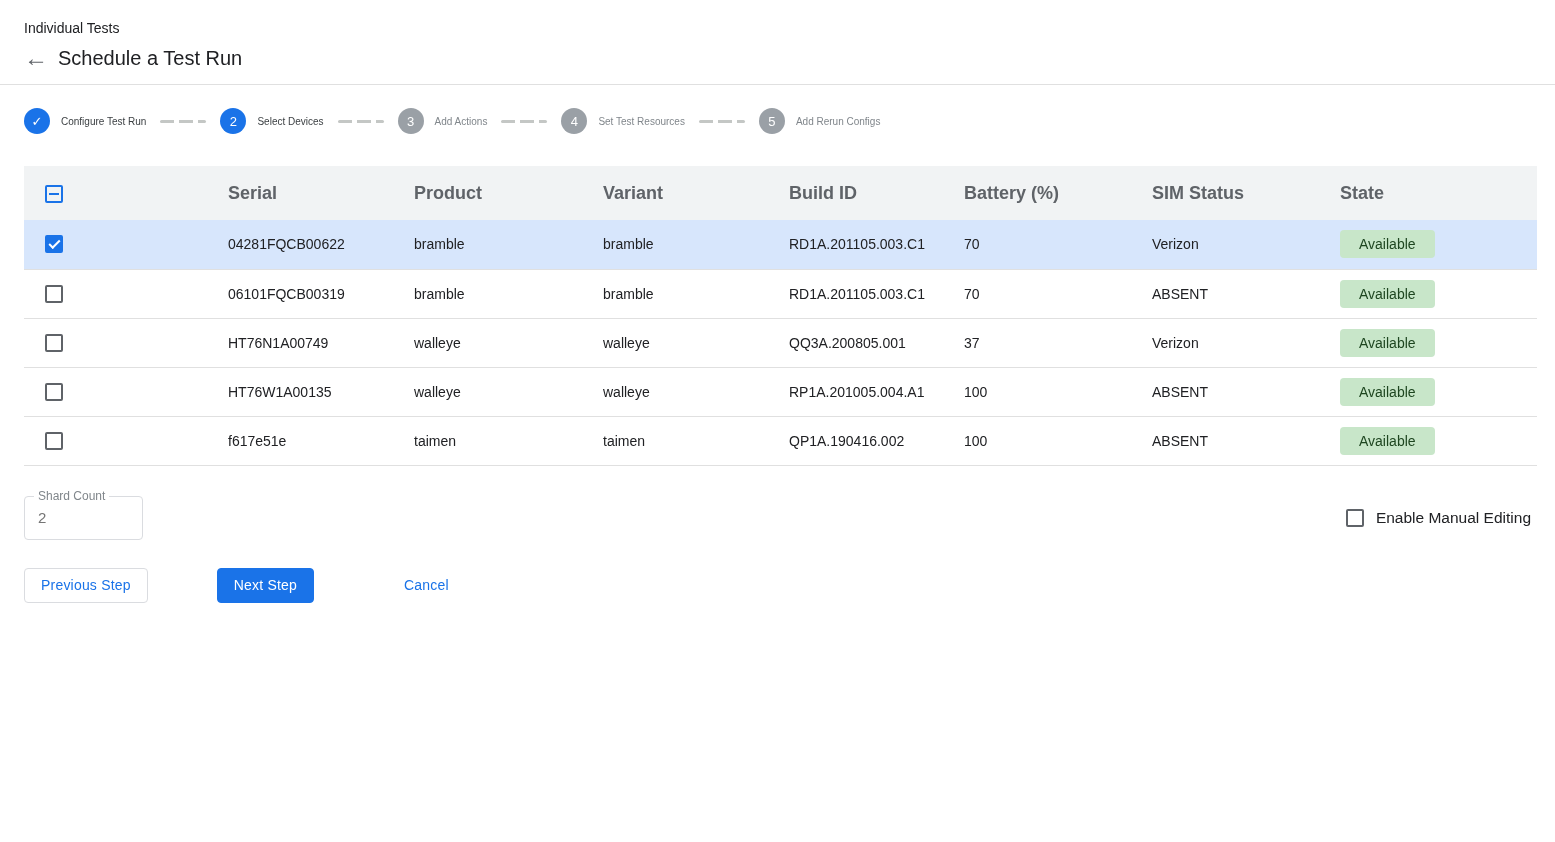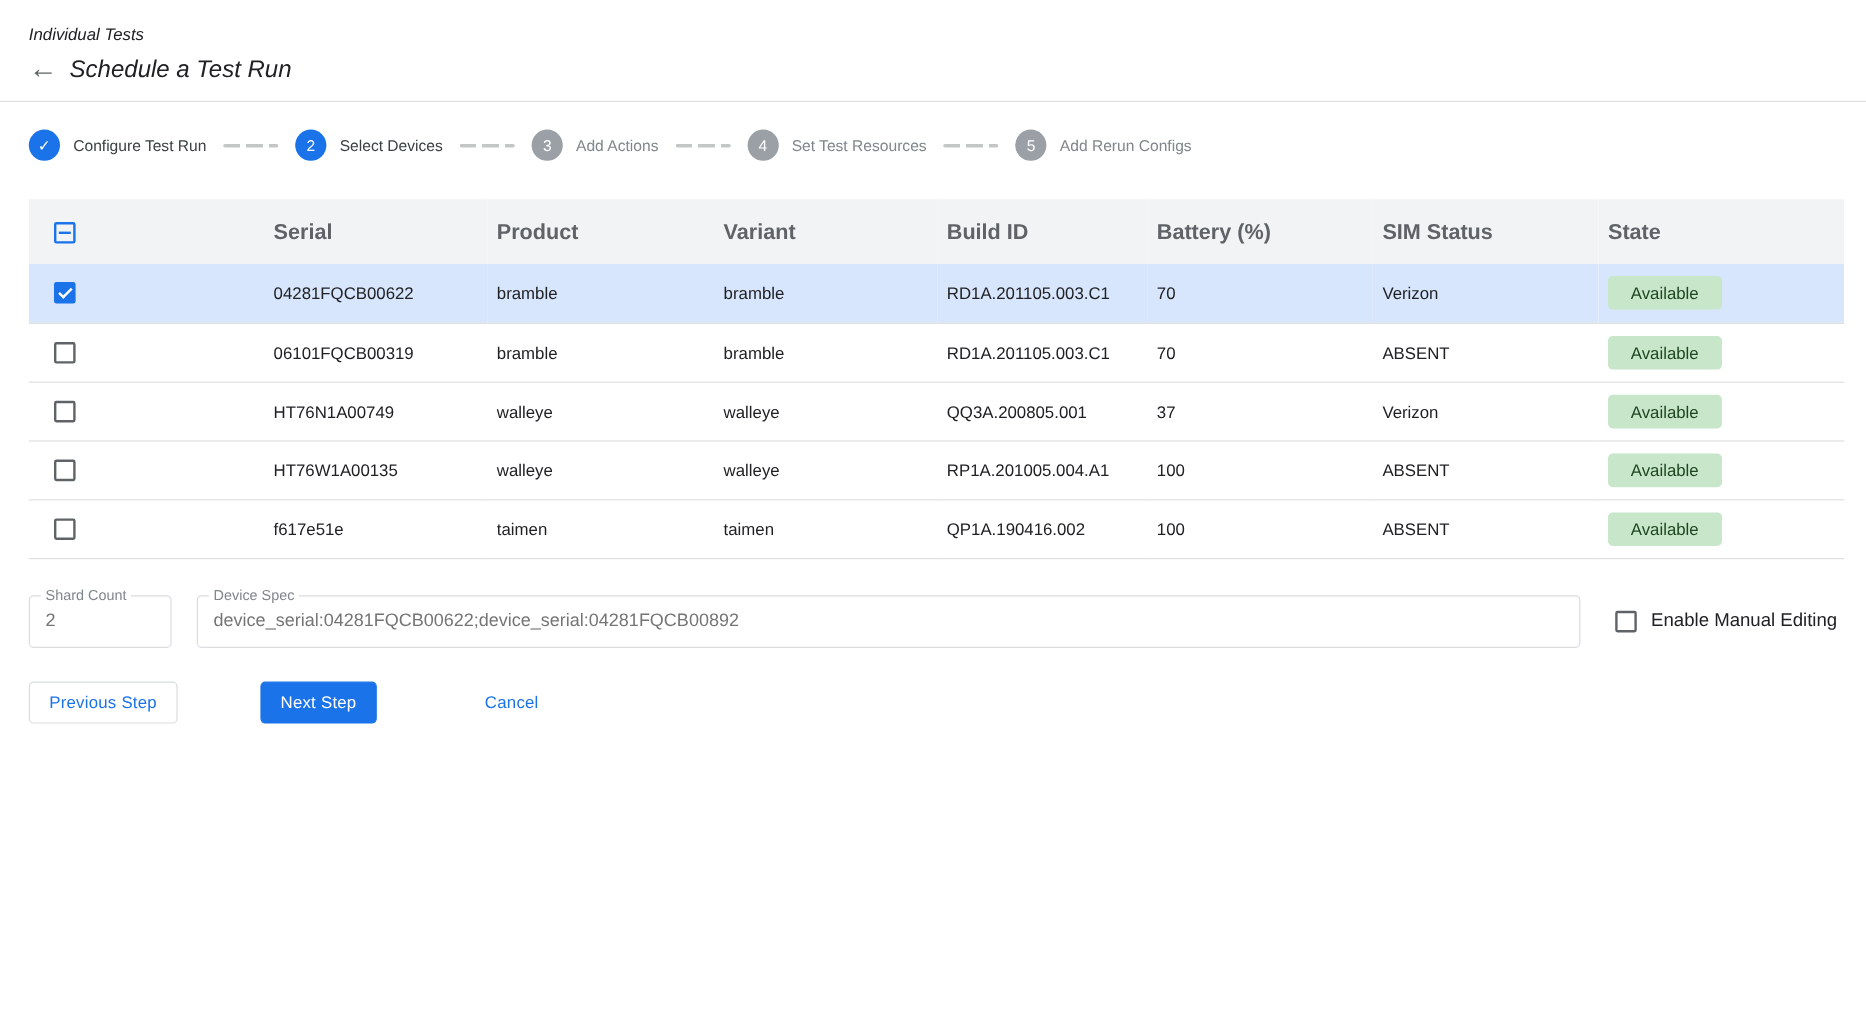--- a/index.html
+++ b/index.html
@@ -16,7 +16,7 @@
     font-family:"Liberation Sans",sans-serif;color:#202124;
   }
   
-  .topbar{padding:20px 36px 0 24px;font-style:italic;}
+  .topbar{padding:20px 36px 0 24px;}
   .breadcrumb{font-size:14px;color:#202124;}
   .title-row{display:flex;align-items:center;margin:10px 0 14px 0;}
   .back-arrow{font-size:24px;color:#5f6368;cursor:pointer;width:34px;line-height:24px;}

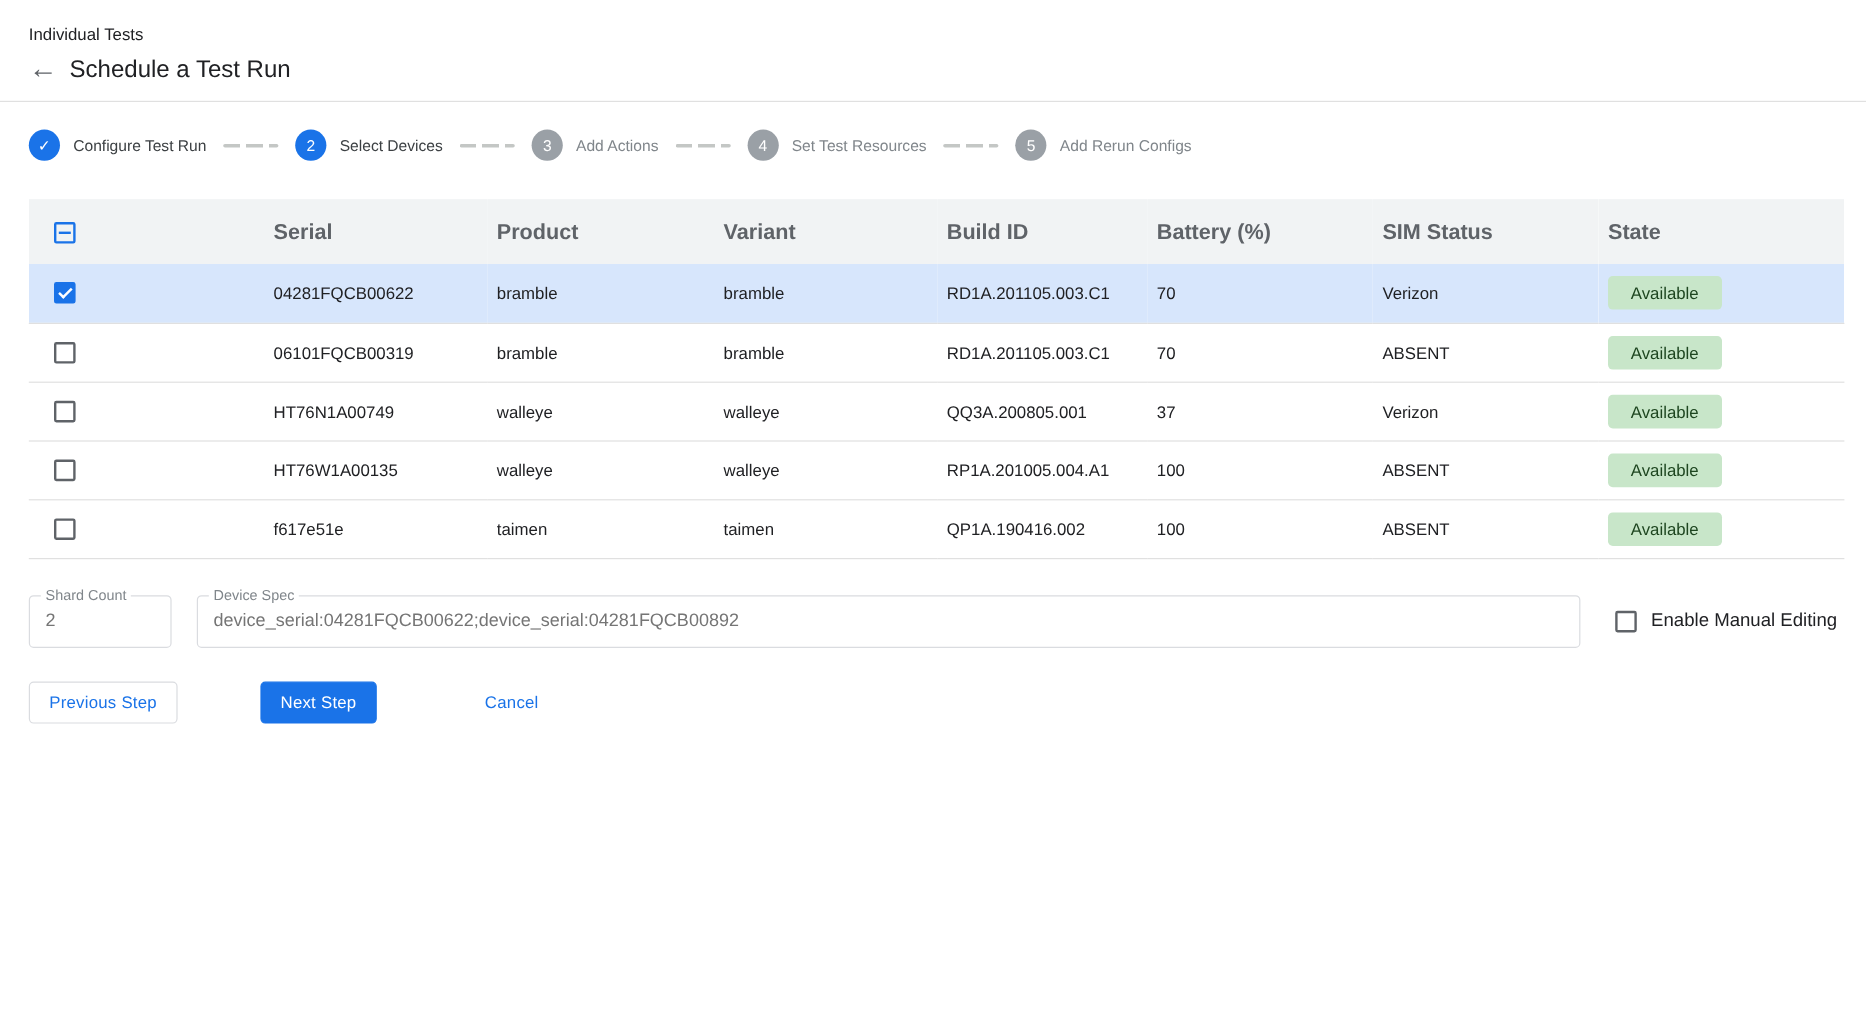--- a/index.html
+++ b/index.html
@@ -31,7 +31,7 @@
     background:var(--pending-step);flex:none;
   }
   .step-circle.completed,.step-circle.active{background:var(--accent);}
-  .step-label{margin-left:11px;font-size:13px;color:#80868b;white-space:nowrap;}
+  .step-label{margin-left:11px;font-size:10px;color:#80868b;white-space:nowrap;}
   .step-label.completed,.step-label.active{color:#3c4043;}
   .step-connector{
     width:46px;height:3px;margin:0 14px;flex:none;border-radius:2px;

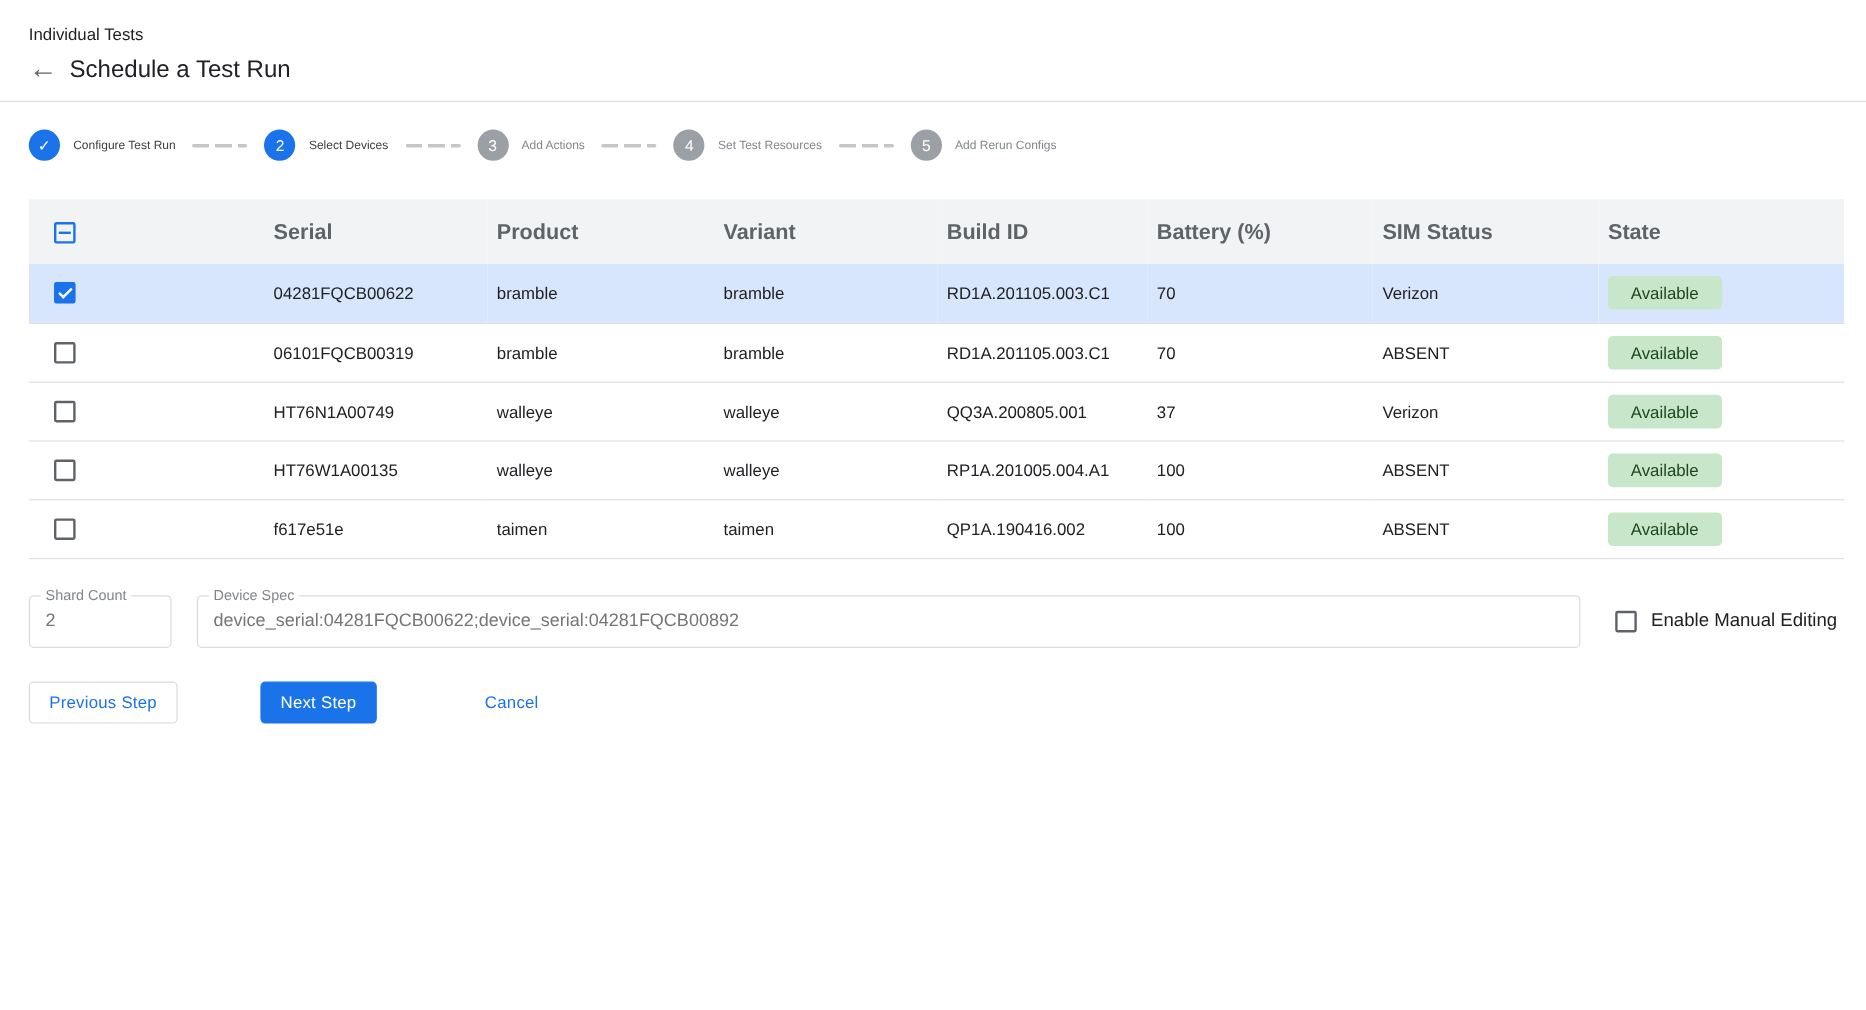--- a/index.html
+++ b/index.html
@@ -208,10 +208,6 @@
     <span class="field-label">Shard Count</span>
     <span class="field-value">2</span>
   </div>
-  <div class="field spec">
-    <span class="field-label">Device Spec</span>
-    <span class="field-value">device_serial:04281FQCB00622;device_serial:04281FQCB00892</span>
-  </div>
   <div class="manual-edit">
     <span class="cb"></span>
     <span class="manual-edit-label">Enable Manual Editing</span>

